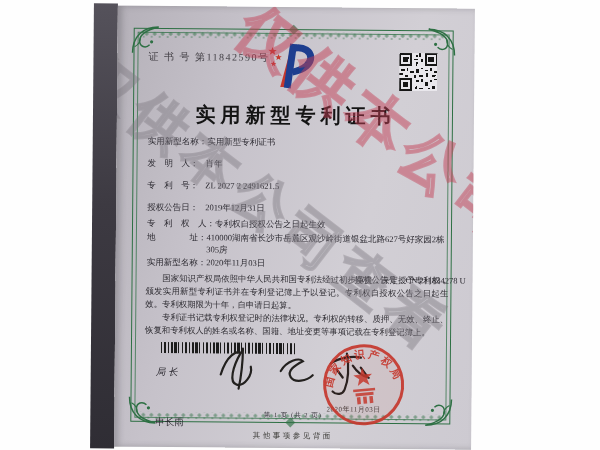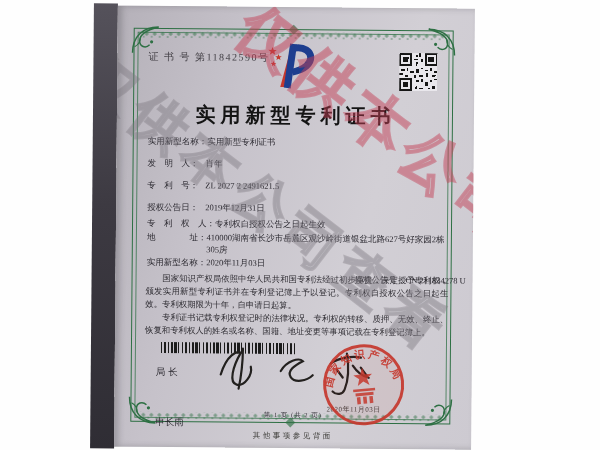--- a/index.html
+++ b/index.html
@@ -49,7 +49,7 @@
     background:repeating-linear-gradient(90deg,#1c1c1c 0 1.5px,transparent 1.5px 3px,
       #1c1c1c 3px 5.5px,transparent 5.5px 7px,#1c1c1c 7px 8px,transparent 8px 10.5px);}
   .director-label{position:absolute;left:41px;top:360px;font-size:9.5px;color:#2b2930;
-    letter-spacing:3px;z-index:2;}
+    letter-spacing:3px;z-index:2;font-style:italic;}
   .director-name{position:absolute;left:41px;top:378px;font-size:9.5px;color:#2b2930;z-index:2;margin-top:32px;}
   .signature{position:absolute;left:88px;top:338px;z-index:2;}
   .seal{position:absolute;left:206px;top:334px;z-index:4;opacity:.92;transform:rotate(-6deg);}

